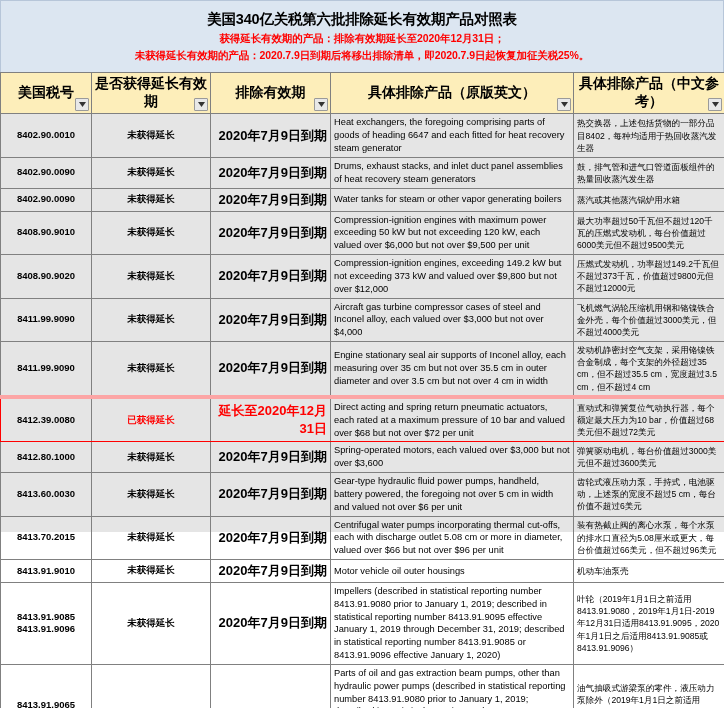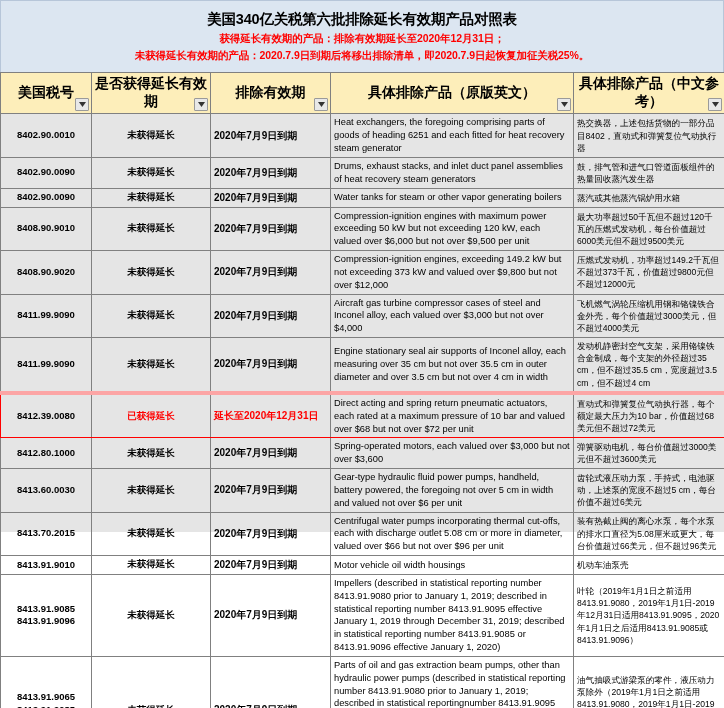--- a/index.html
+++ b/index.html
@@ -211,7 +211,7 @@
           <td class="c-code">8402.90.0010</td>
           <td class="c-status">未获得延长</td>
           <td class="c-date">2020年7月9日到期</td>
-          <td class="c-eng">Heat exchangers, the foregoing comprising parts of goods of heading 6251 and each fitted for heat recovery steam generator</td>
+          <td class="c-eng">Heat exchangers, the foregoing comprising parts of goods of heading 6647 and each fitted for heat recovery steam generator</td>
           <td class="c-chn">热交换器，上述包括货物的一部分品目8402，直动式和弹簧复位气动执行器</td>
         </tr>
         <tr>

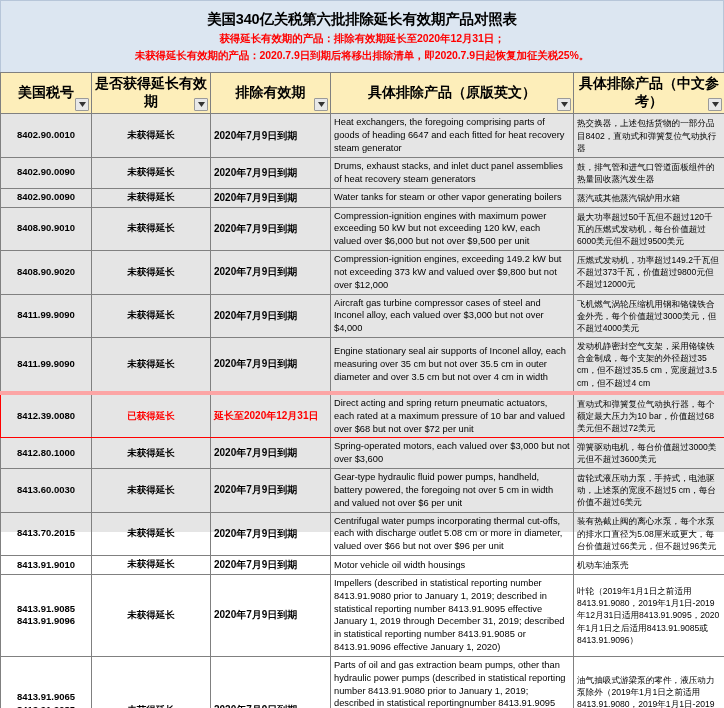--- a/index.html
+++ b/index.html
@@ -212,7 +212,7 @@
           <td class="c-status">未获得延长</td>
           <td class="c-date">2020年7月9日到期</td>
           <td class="c-eng">Heat exchangers, the foregoing comprising parts of goods of heading 6647 and each fitted for heat recovery steam generator</td>
-          <td class="c-chn">热交换器，上述包括货物的一部分品目8402，直动式和弹簧复位气动执行器</td>
+          <td class="c-chn">热交换器，上述包括货物的一部分品目8402，每种均适用于热回收蒸汽发生器</td>
         </tr>
         <tr>
           <td class="c-code">8402.90.0090</td>

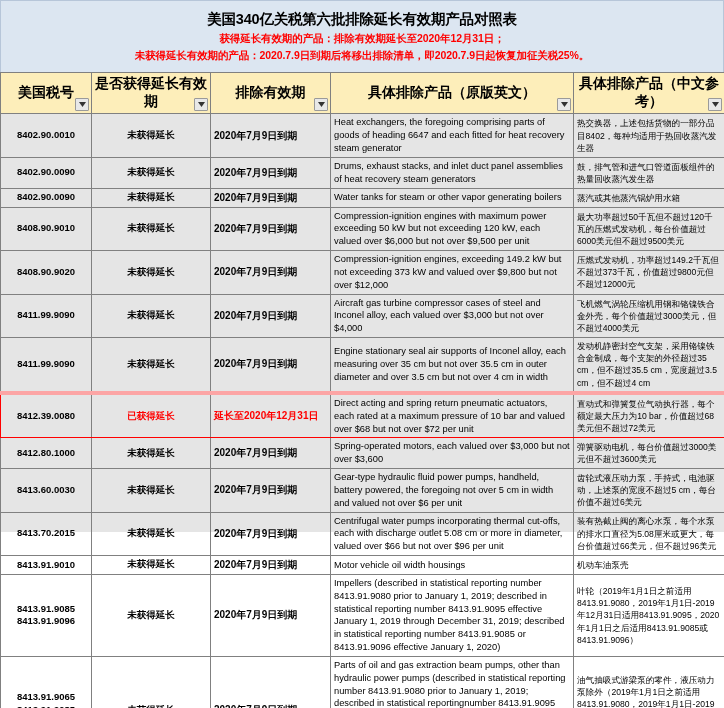--- a/index.html
+++ b/index.html
@@ -102,9 +102,9 @@
     color: #000;
   }
   td.c-date {
-    text-align: left;
-    font-weight: bold;
-    font-size: 10px;
+    text-align: right;
+    font-weight: bold;
+    font-size: 13px;
     color: #000;
   }
   td.c-eng {

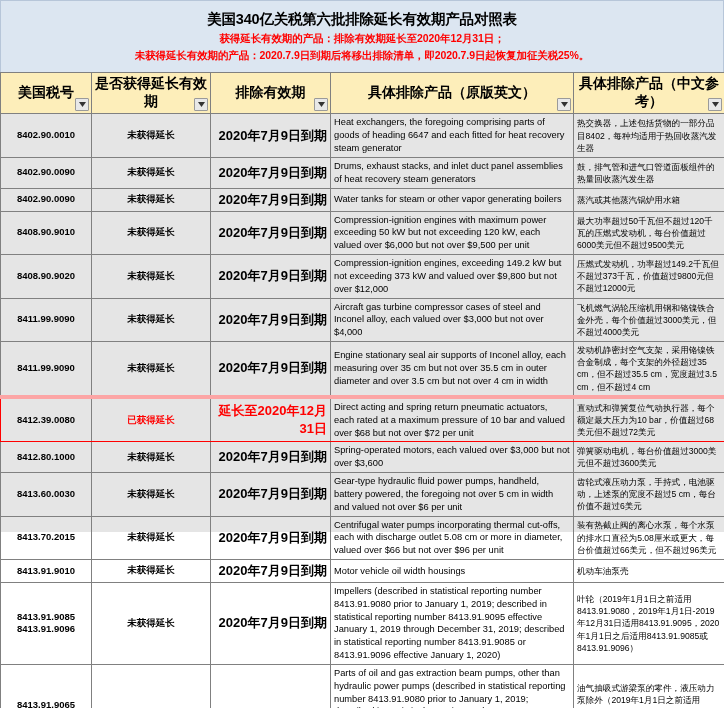--- a/index.html
+++ b/index.html
@@ -288,7 +288,7 @@
           <td class="c-code">8413.91.9010</td>
           <td class="c-status">未获得延长</td>
           <td class="c-date">2020年7月9日到期</td>
-          <td class="c-eng">Motor vehicle oil width housings</td>
+          <td class="c-eng">Motor vehicle oil outer housings</td>
           <td class="c-chn">机动车油泵壳</td>
         </tr>
         <tr>

